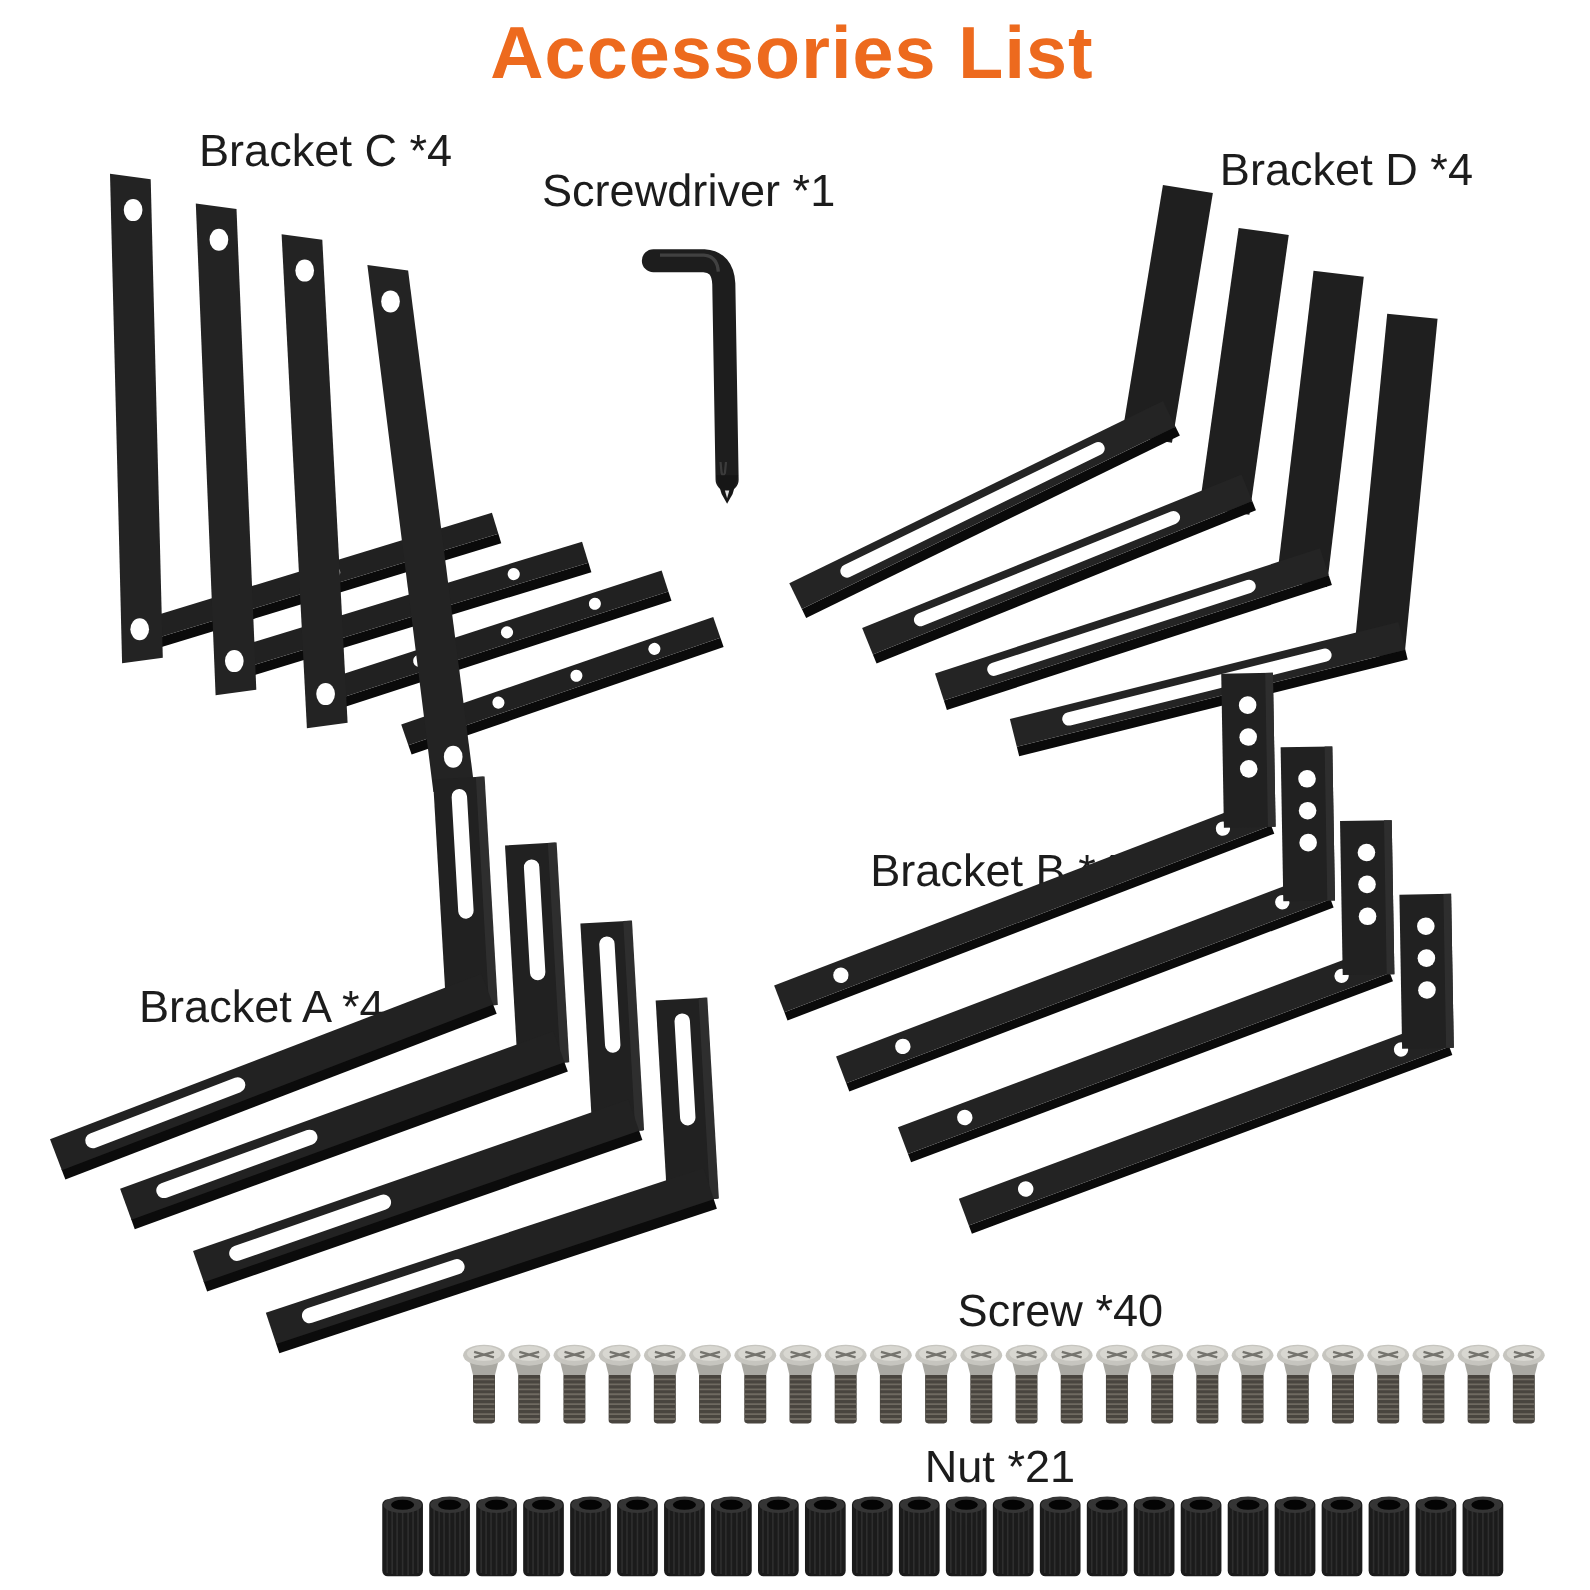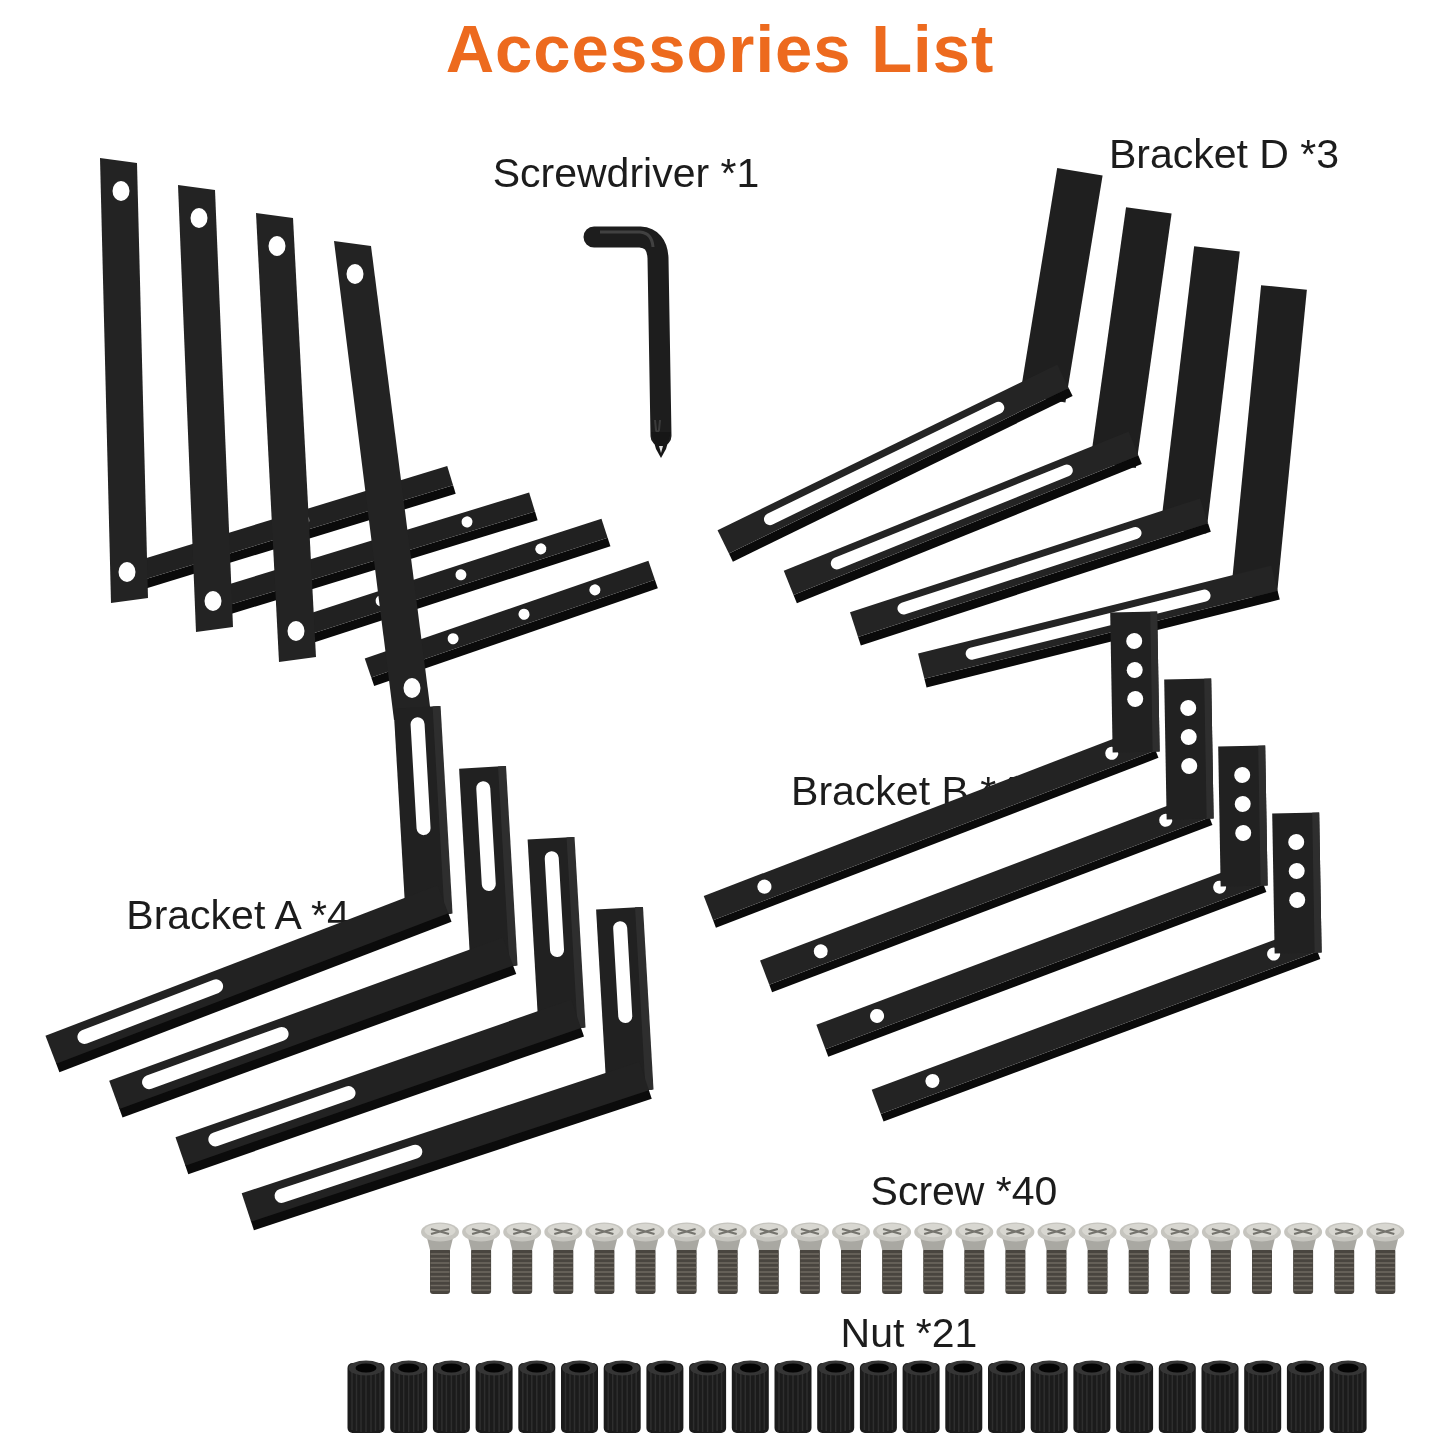--- a/index.html
+++ b/index.html
@@ -33,6 +33,7 @@
 
   <div class="title">Accessories List</div>
 
+  <div class="part-label lbl-bracket-c">Bracket C *4</div>
   <div class="part-label lbl-screwdriver">Screwdriver *1</div>
   <div class="part-label lbl-bracket-d">Bracket D *3</div>
   <div class="part-label lbl-bracket-a">Bracket A *4</div>

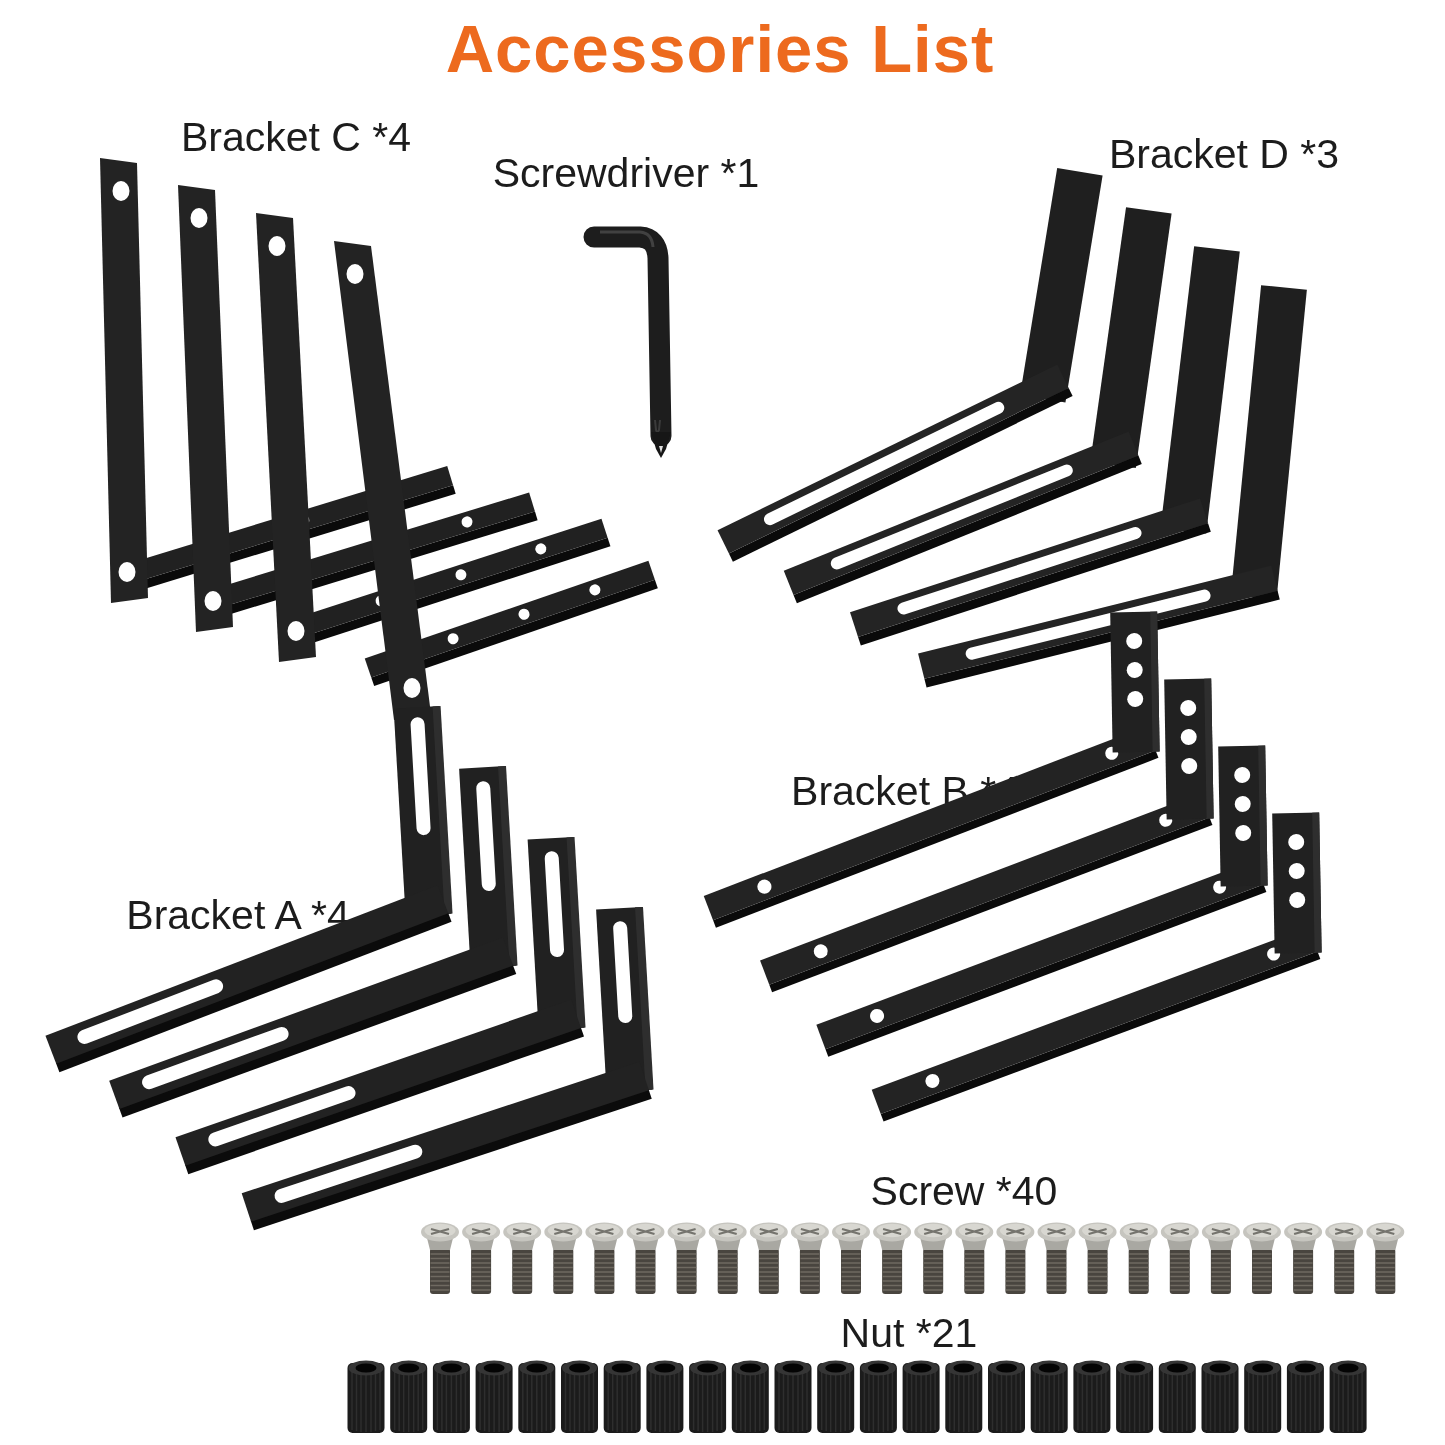--- a/index.html
+++ b/index.html
@@ -35,7 +35,7 @@
 
   <div class="part-label lbl-bracket-c">Bracket C *4</div>
   <div class="part-label lbl-screwdriver">Screwdriver *1</div>
-  <div class="part-label lbl-bracket-d">Bracket D *3</div>
+  <div class="part-label lbl-bracket-d">Bracket D *4</div>
   <div class="part-label lbl-bracket-a">Bracket A *4</div>
   <div class="part-label lbl-bracket-b">Bracket B *4</div>
   <div class="part-label lbl-screw">Screw *40</div>

